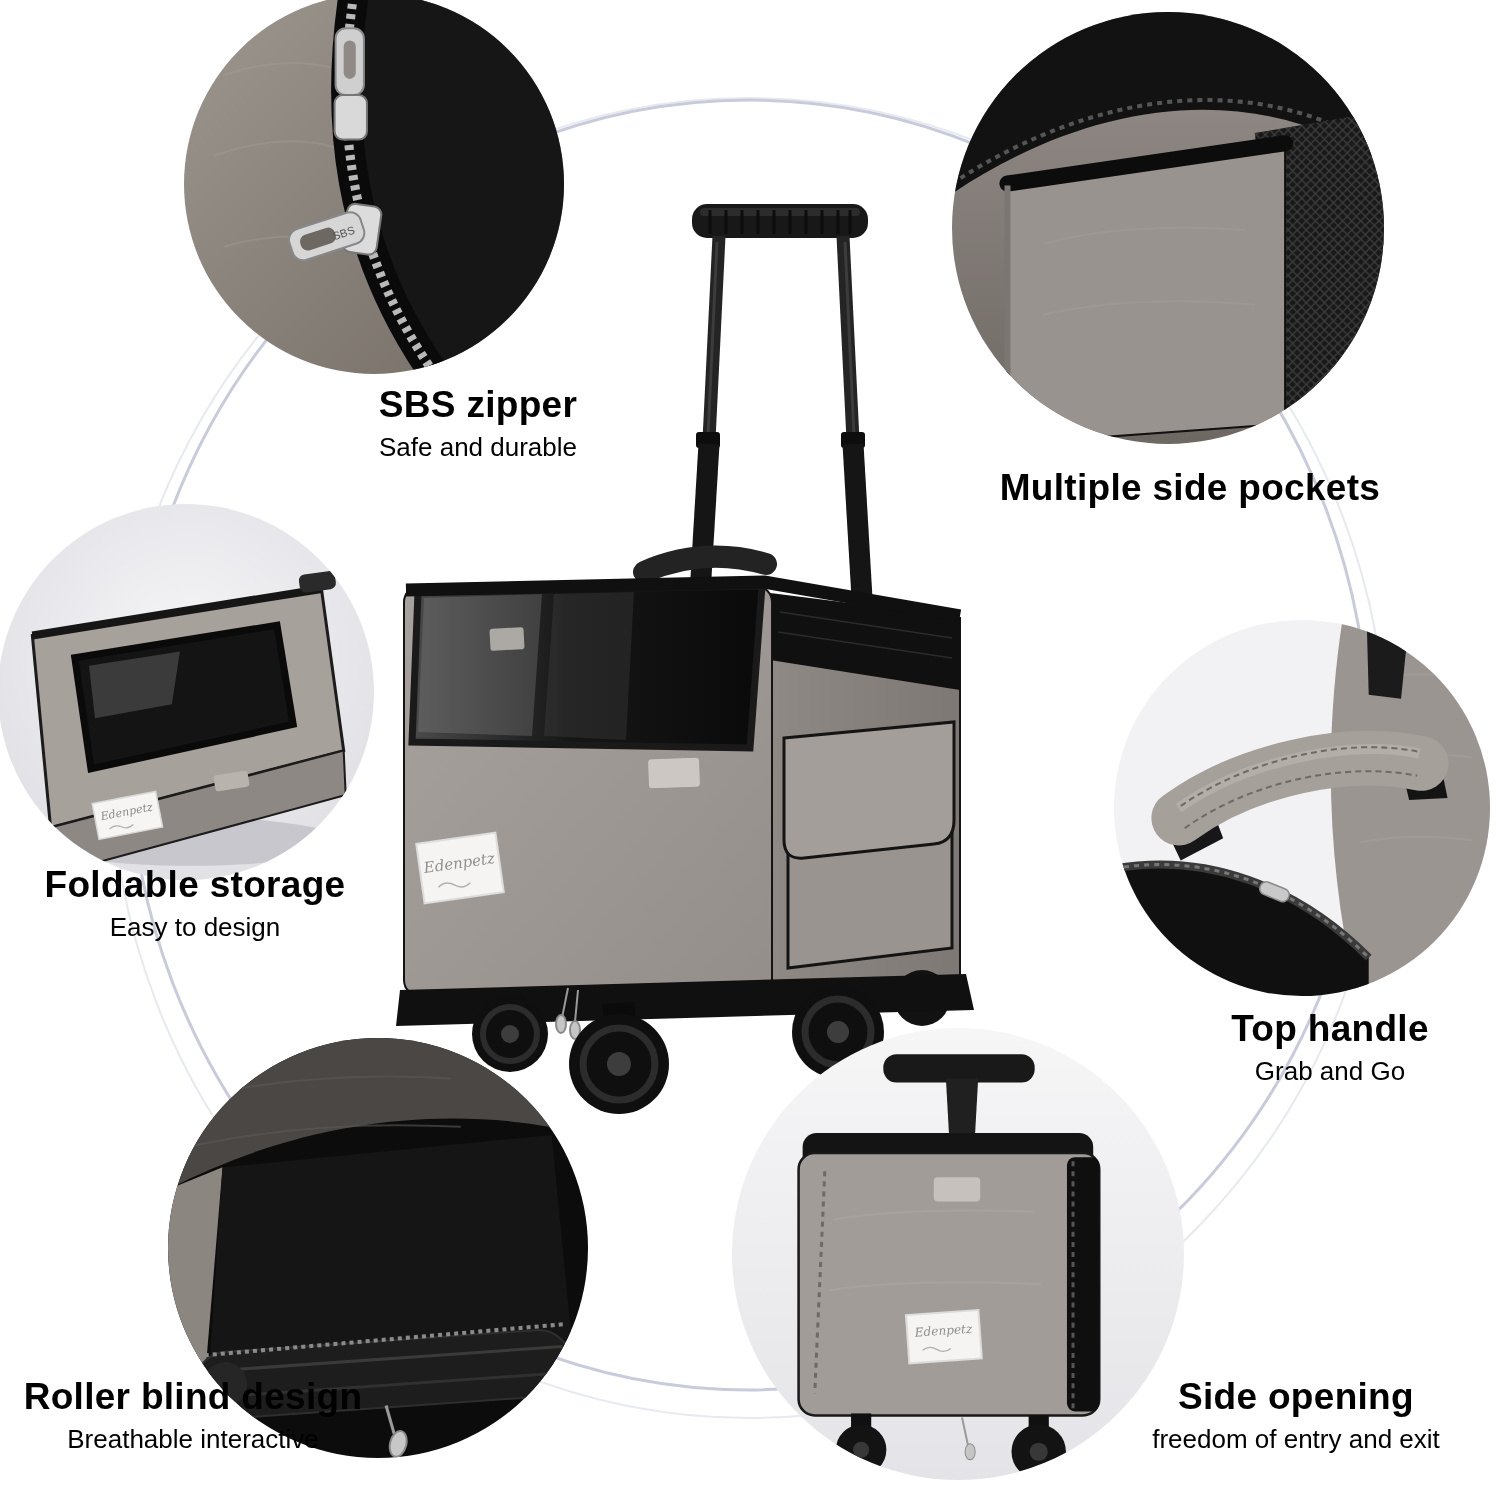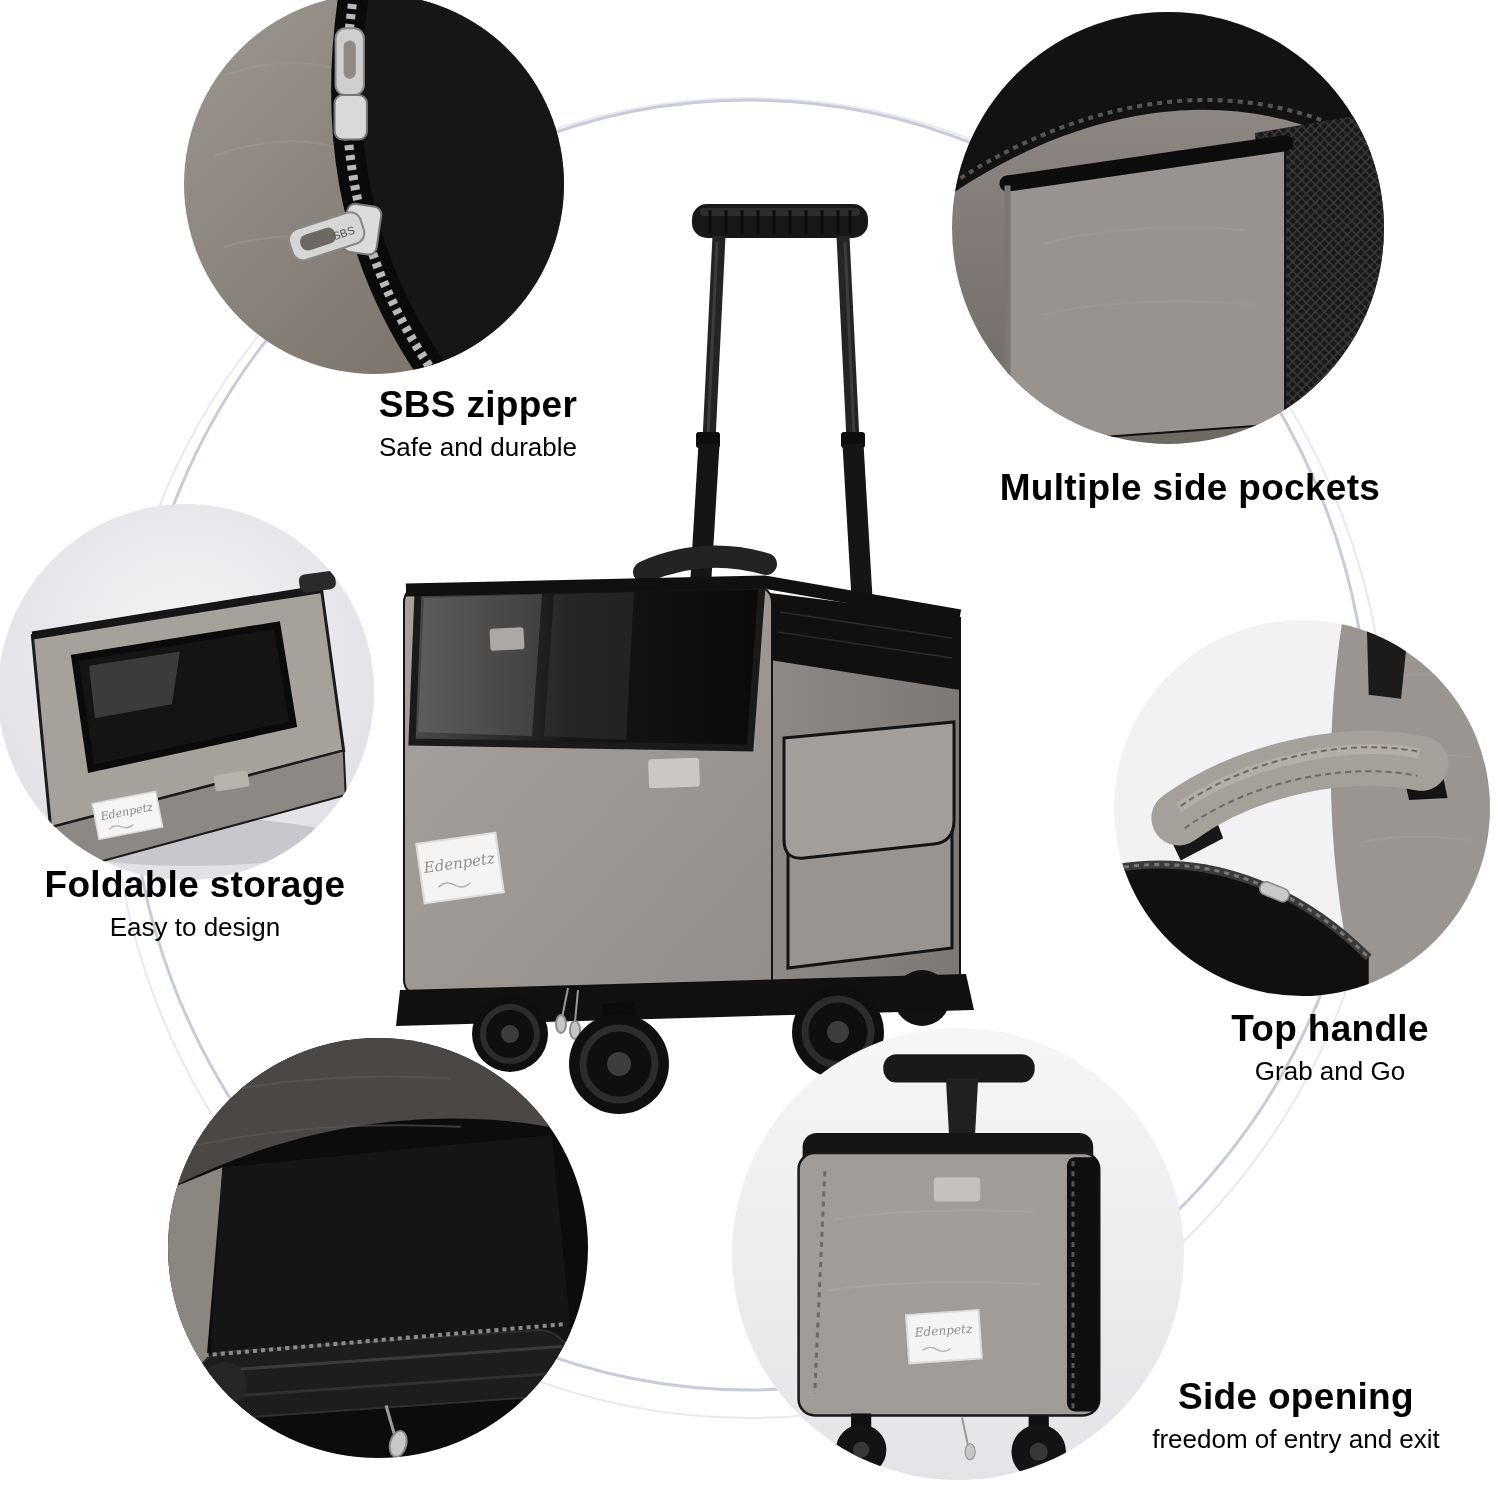--- a/index.html
+++ b/index.html
@@ -302,6 +302,10 @@
     <div class="feature-sub">Grab and Go</div>
   </div>
 
+  <div class="feature-text" style="left:8px;top:1376px;width:370px;">
+    <div class="feature-title">Roller blind design</div>
+    <div class="feature-sub">Breathable interactive</div>
+  </div>
 
   <div class="feature-text" style="left:1086px;top:1376px;width:420px;">
     <div class="feature-title">Side opening</div>

